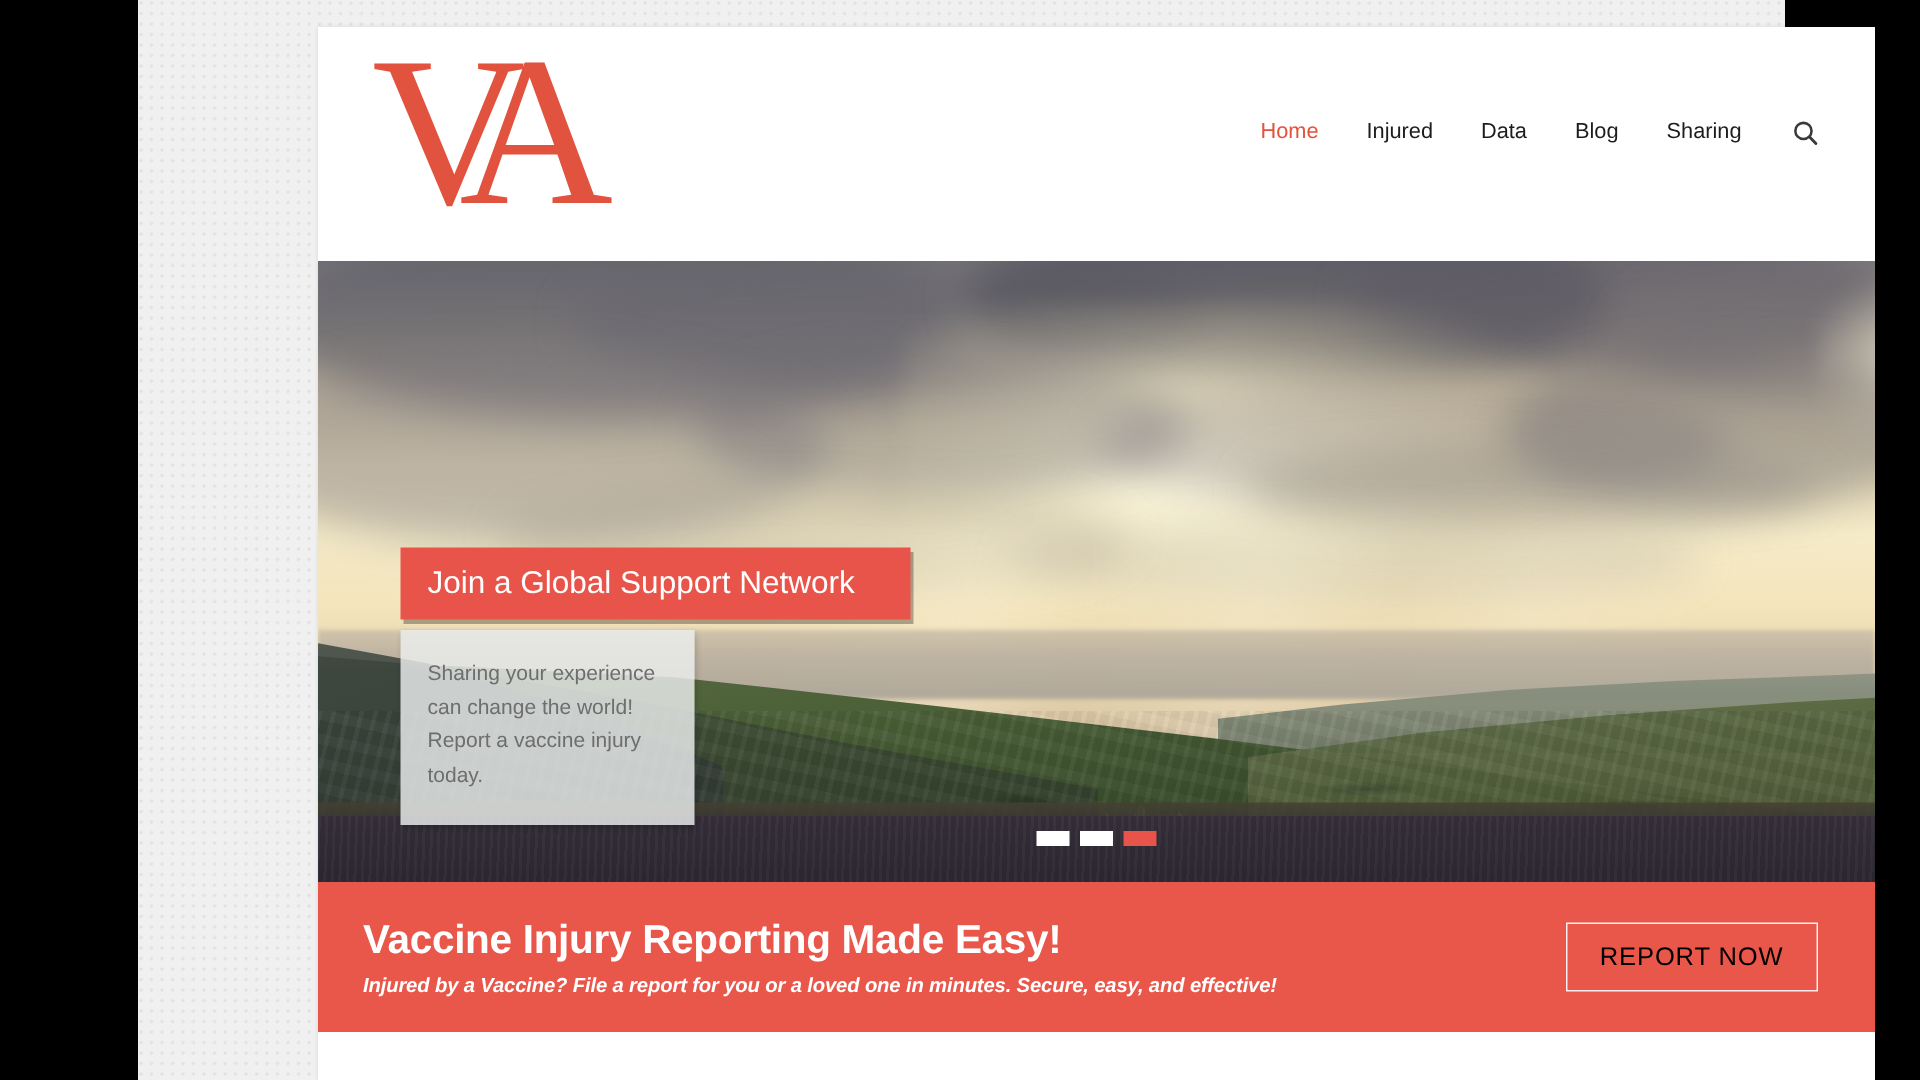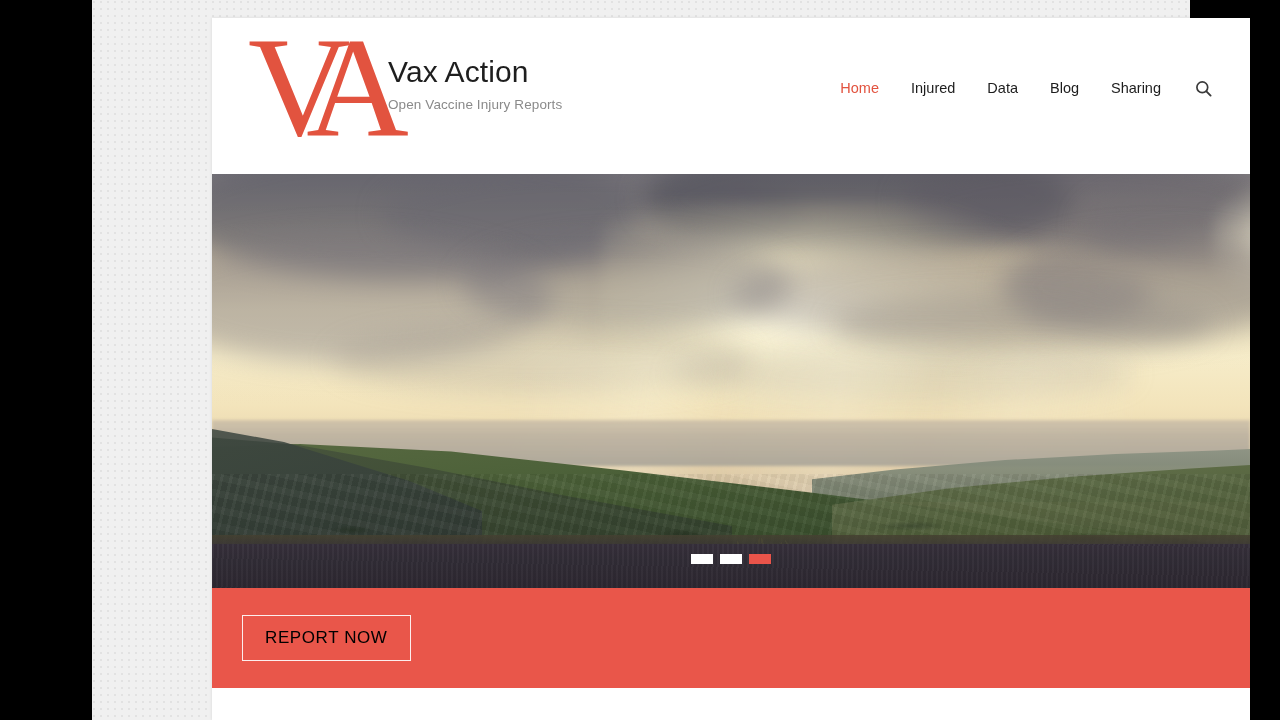--- a/index.html
+++ b/index.html
@@ -270,10 +270,6 @@
           <div class="logo-mark">
             <span class="va">VA</span>
           </div>
-          <div class="brand-text">
-            <div class="brand-title">Vax Action</div>
-            <div class="brand-tagline">Open Vaccine Injury Reports</div>
-          </div>
         </div>
 
         <nav class="main-nav">

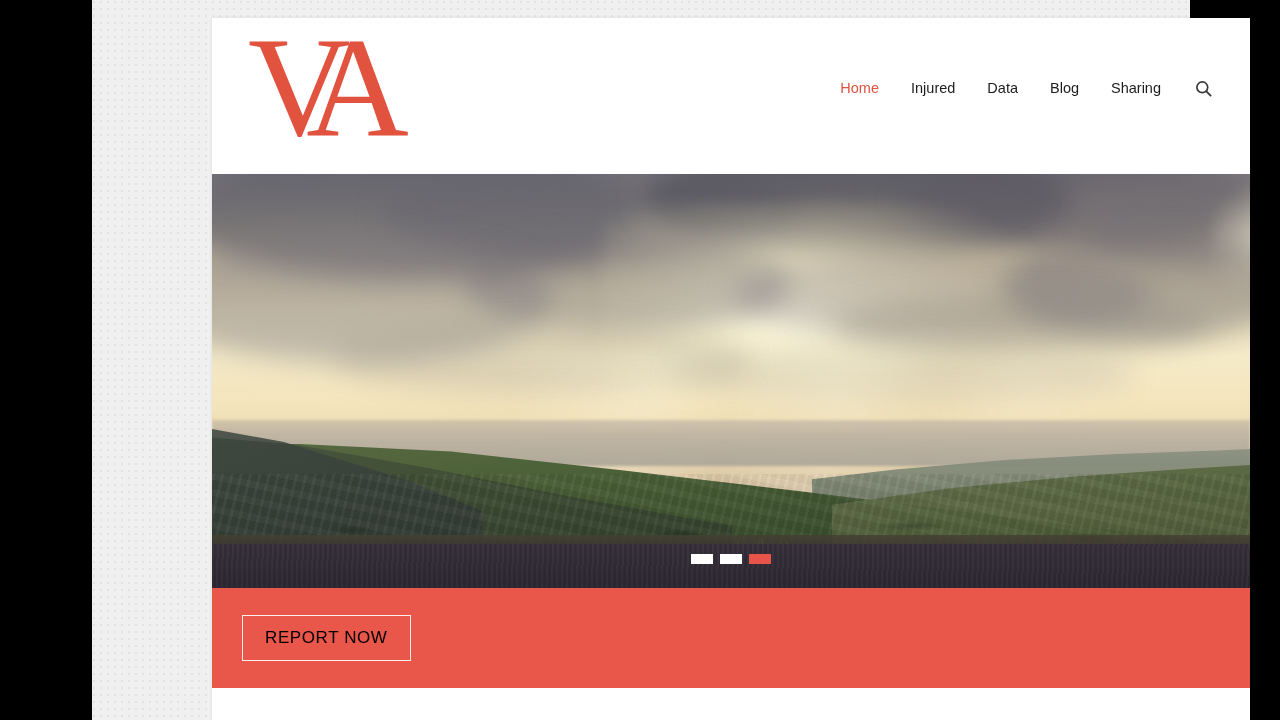--- a/index.html
+++ b/index.html
@@ -319,6 +319,10 @@
         <div class="road"></div>
         <div class="hero-shade"></div>
 
+        <div class="hero-caption">
+          <div class="caption-title">Join a Global Support Network</div>
+          <div class="caption-body">Sharing your experience can change the world! Report a vaccine injury today.</div>
+        </div>
 
         <div class="slider-dots">
           <span class="dot"></span>

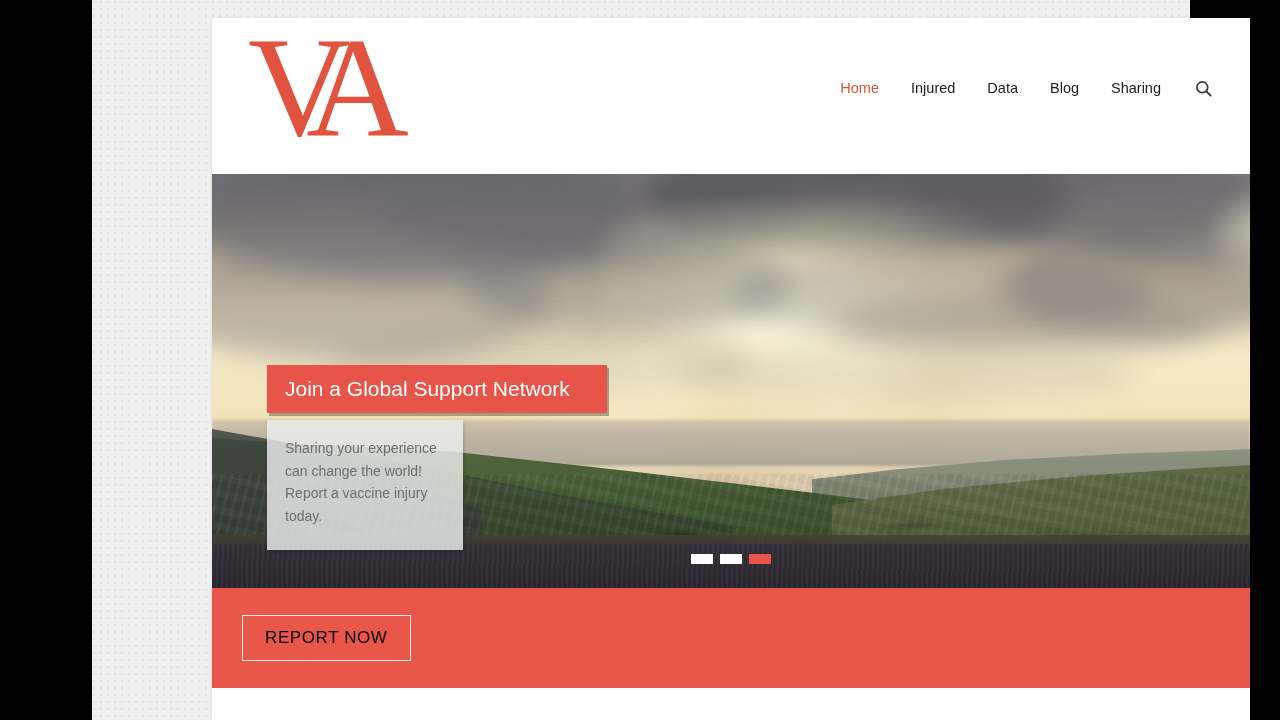--- a/index.html
+++ b/index.html
@@ -332,6 +332,10 @@
       </section>
 
       <section class="cta">
+        <div class="cta-text">
+          <div class="cta-head">Vaccine Injury Reporting Made Easy!</div>
+          <div class="cta-sub">Injured by a Vaccine? File a report for you or a loved one in minutes. Secure, easy, and effective!</div>
+        </div>
         <button class="cta-btn">REPORT NOW</button>
       </section>
 

